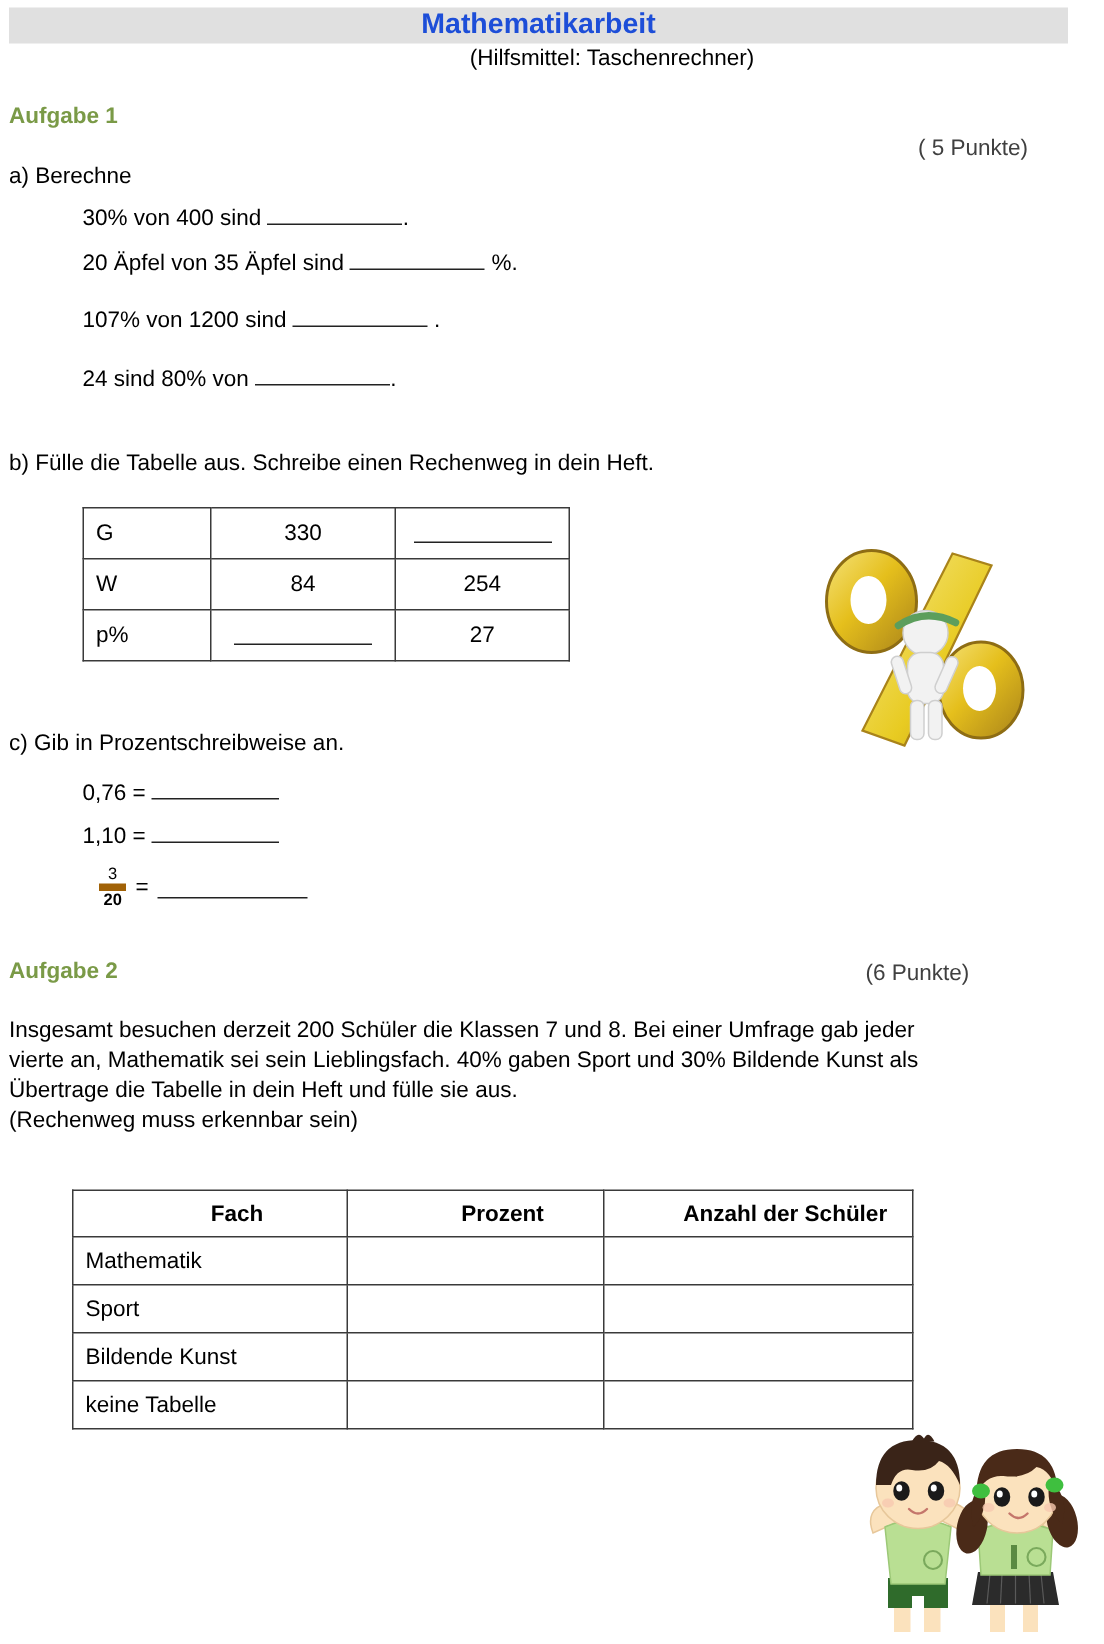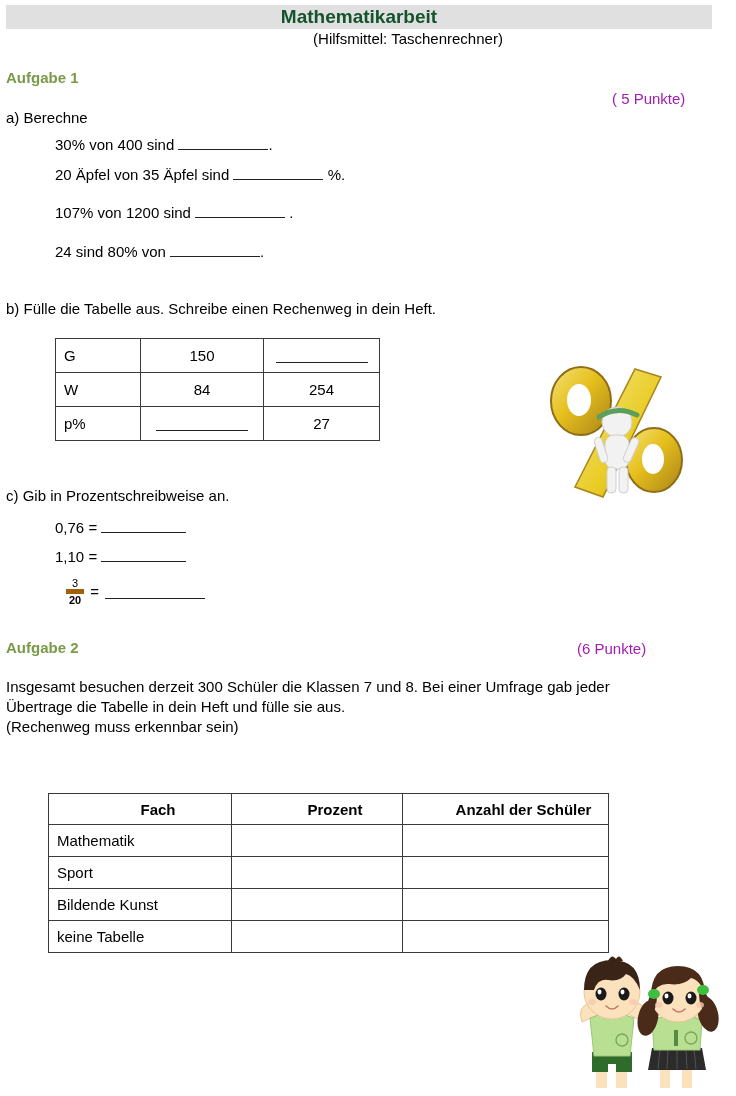--- a/index.html
+++ b/index.html
@@ -41,7 +41,7 @@
     text-align: center;
     font-size: 19px;
     font-weight: bold;
-    color: #14532d;
+    color: #1d4ed8;
   }
   .doc-subtitle {
     position: absolute;

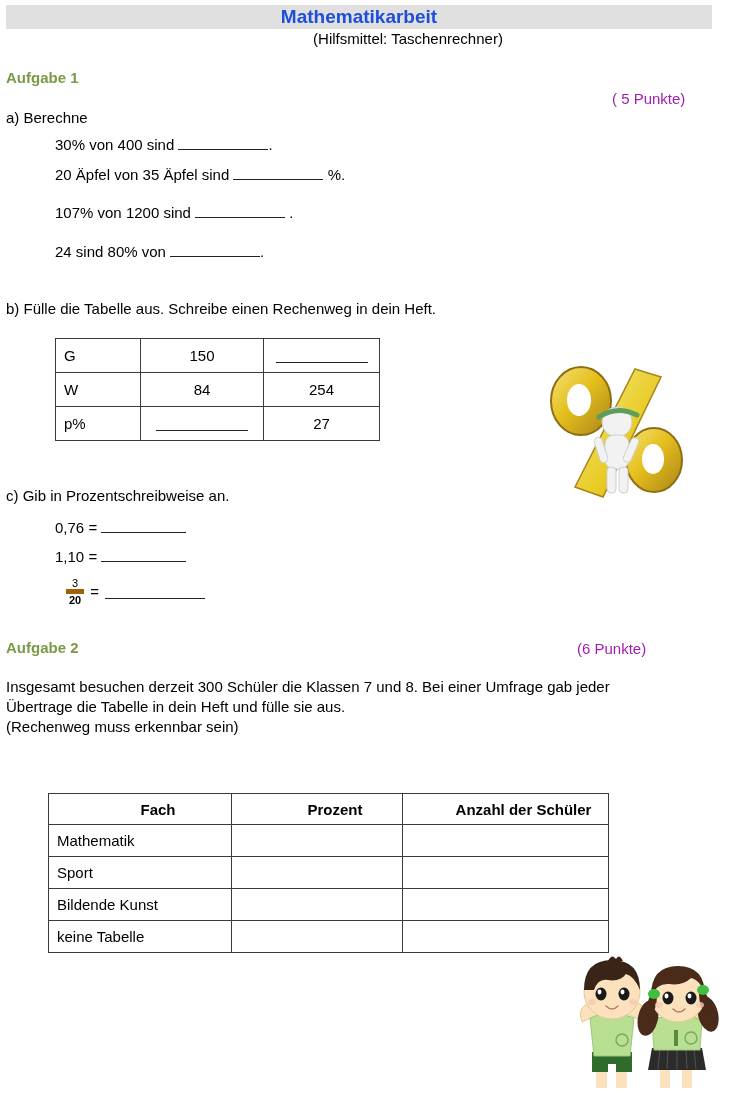--- a/index.html
+++ b/index.html
@@ -63,7 +63,7 @@
   .points {
     position: absolute;
     font-size: 15px;
-    color: #a21caf;
+    color: #404040;
   }
 
   

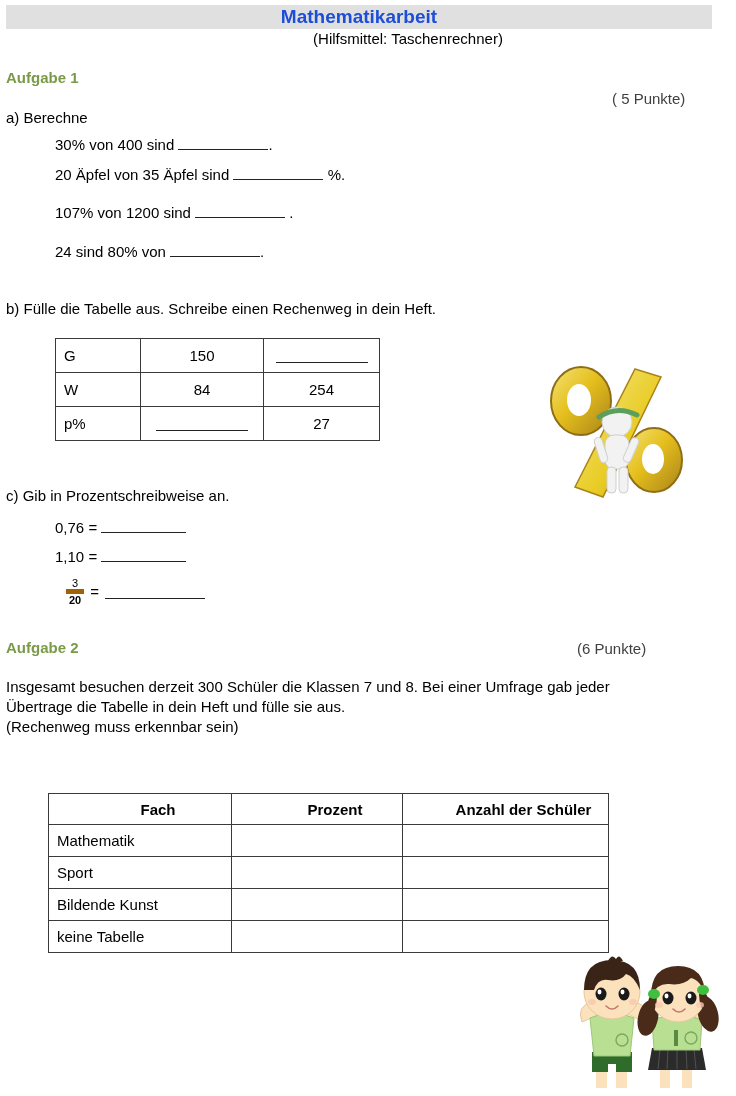--- a/index.html
+++ b/index.html
@@ -213,7 +213,7 @@
     <tbody>
       <tr>
         <td class="c-label">G</td>
-        <td class="c-mid">150</td>
+        <td class="c-mid">330</td>
         <td class="c-right"><span class="cell-blank"></span></td>
       </tr>
       <tr>

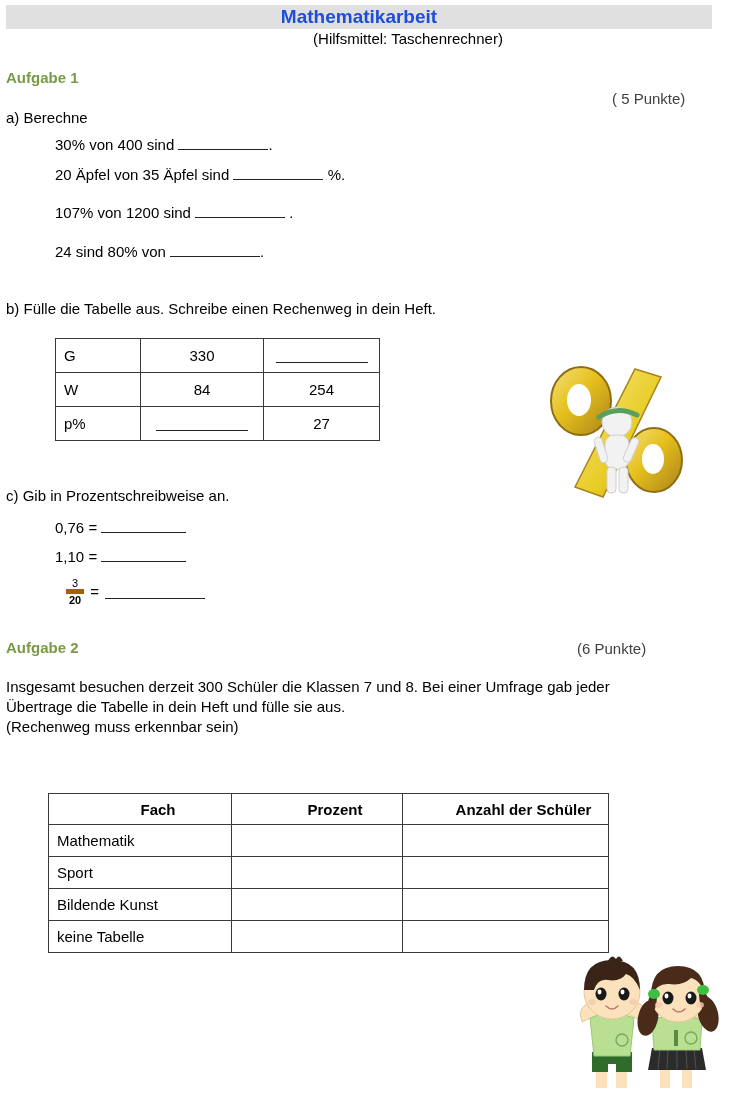--- a/index.html
+++ b/index.html
@@ -291,7 +291,7 @@
   <div class="points" style="left:577px; top:640px;">(6 Punkte)</div>
 
   <div class="para" style="left:6px; top:677px; width:700px;">
-    <div>Insgesamt besuchen derzeit 300 Schüler die Klassen 7 und 8. Bei einer Umfrage gab jeder</div>
+    <div>Insgesamt besuchen derzeit 200 Schüler die Klassen 7 und 8. Bei einer Umfrage gab jeder</div>
     <div>Übertrage die Tabelle in dein Heft und fülle sie aus.</div>
     <div>(Rechenweg muss erkennbar sein)</div>
   </div>

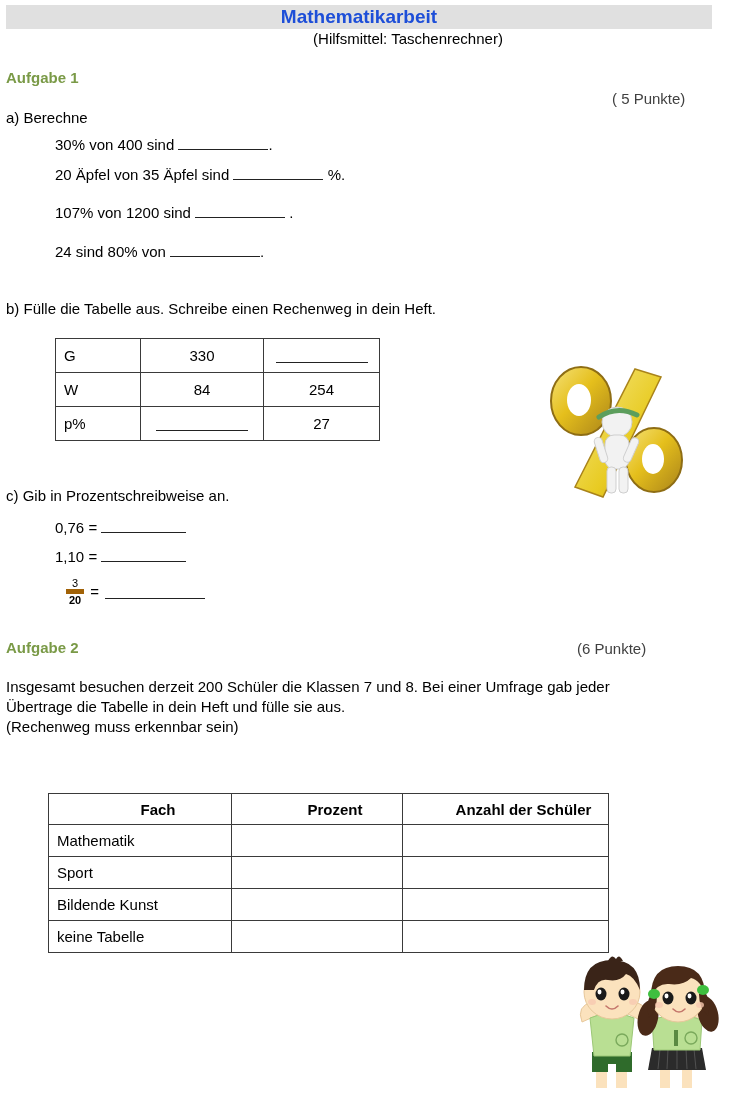--- a/index.html
+++ b/index.html
@@ -292,6 +292,7 @@
 
   <div class="para" style="left:6px; top:677px; width:700px;">
     <div>Insgesamt besuchen derzeit 200 Schüler die Klassen 7 und 8. Bei einer Umfrage gab jeder</div>
+    <div>vierte an, Mathematik sei sein Lieblingsfach. 40% gaben Sport und 30% Bildende Kunst als</div>
     <div>Übertrage die Tabelle in dein Heft und fülle sie aus.</div>
     <div>(Rechenweg muss erkennbar sein)</div>
   </div>

